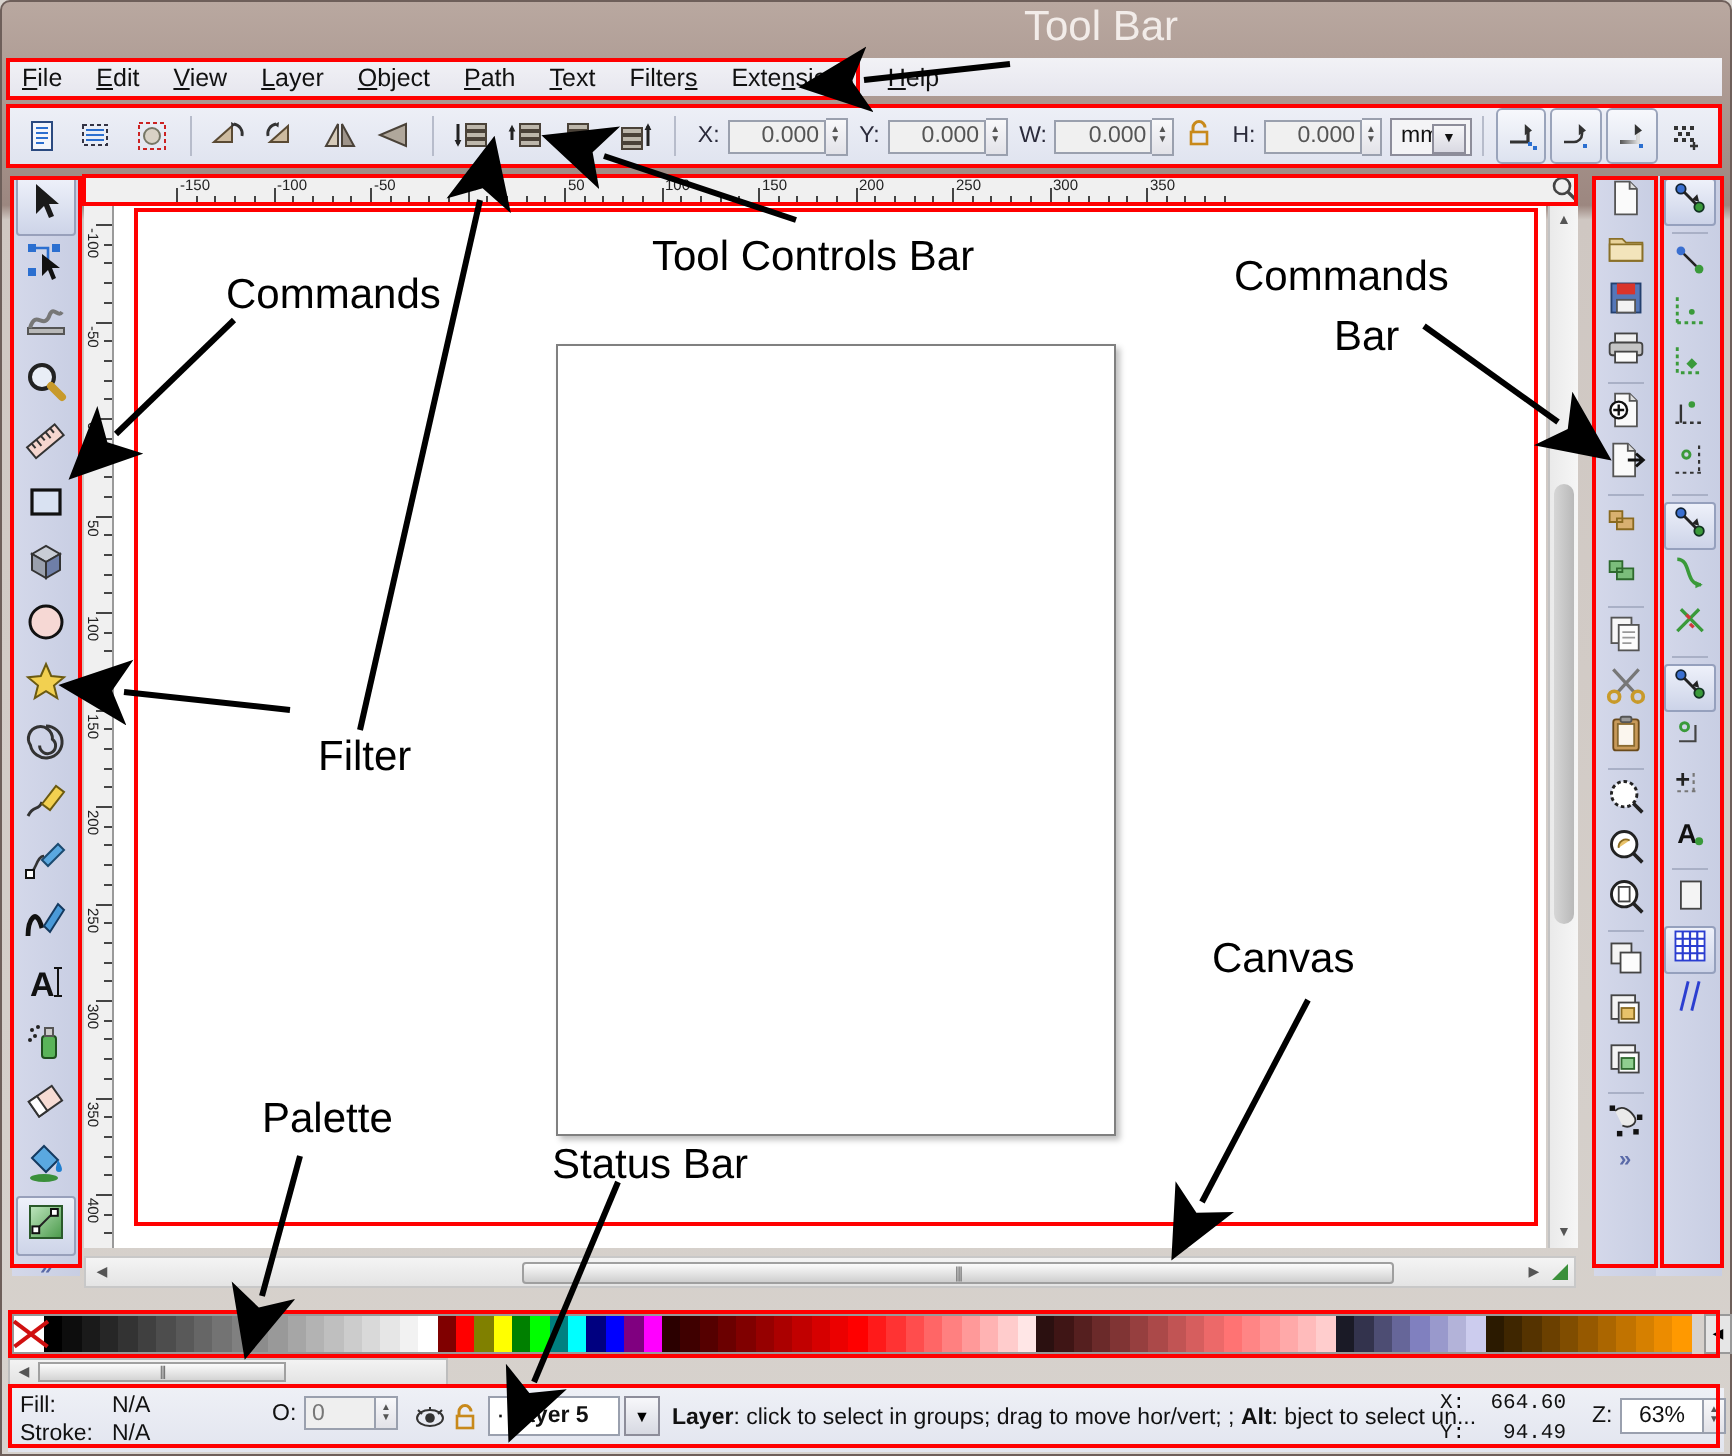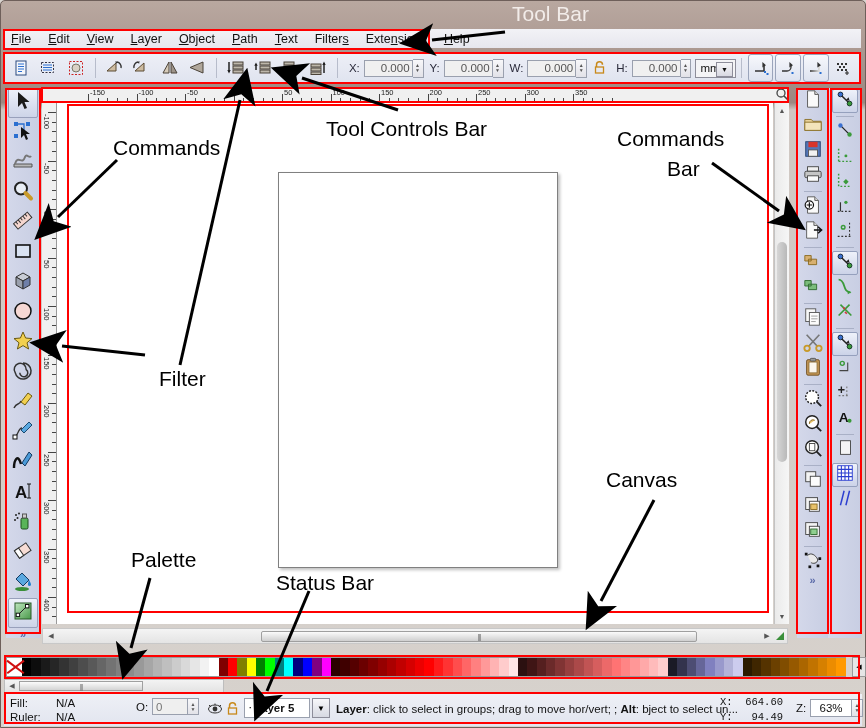--- a/index.html
+++ b/index.html
@@ -1027,7 +1027,7 @@
   <div class="statusbar">
     <div class="st-fill">
       <div>Fill:</div>
-      <div>Ruler:</div>
+      <div>Stroke:</div>
     </div>
     <div class="st-val">
       <div>N/A</div>

